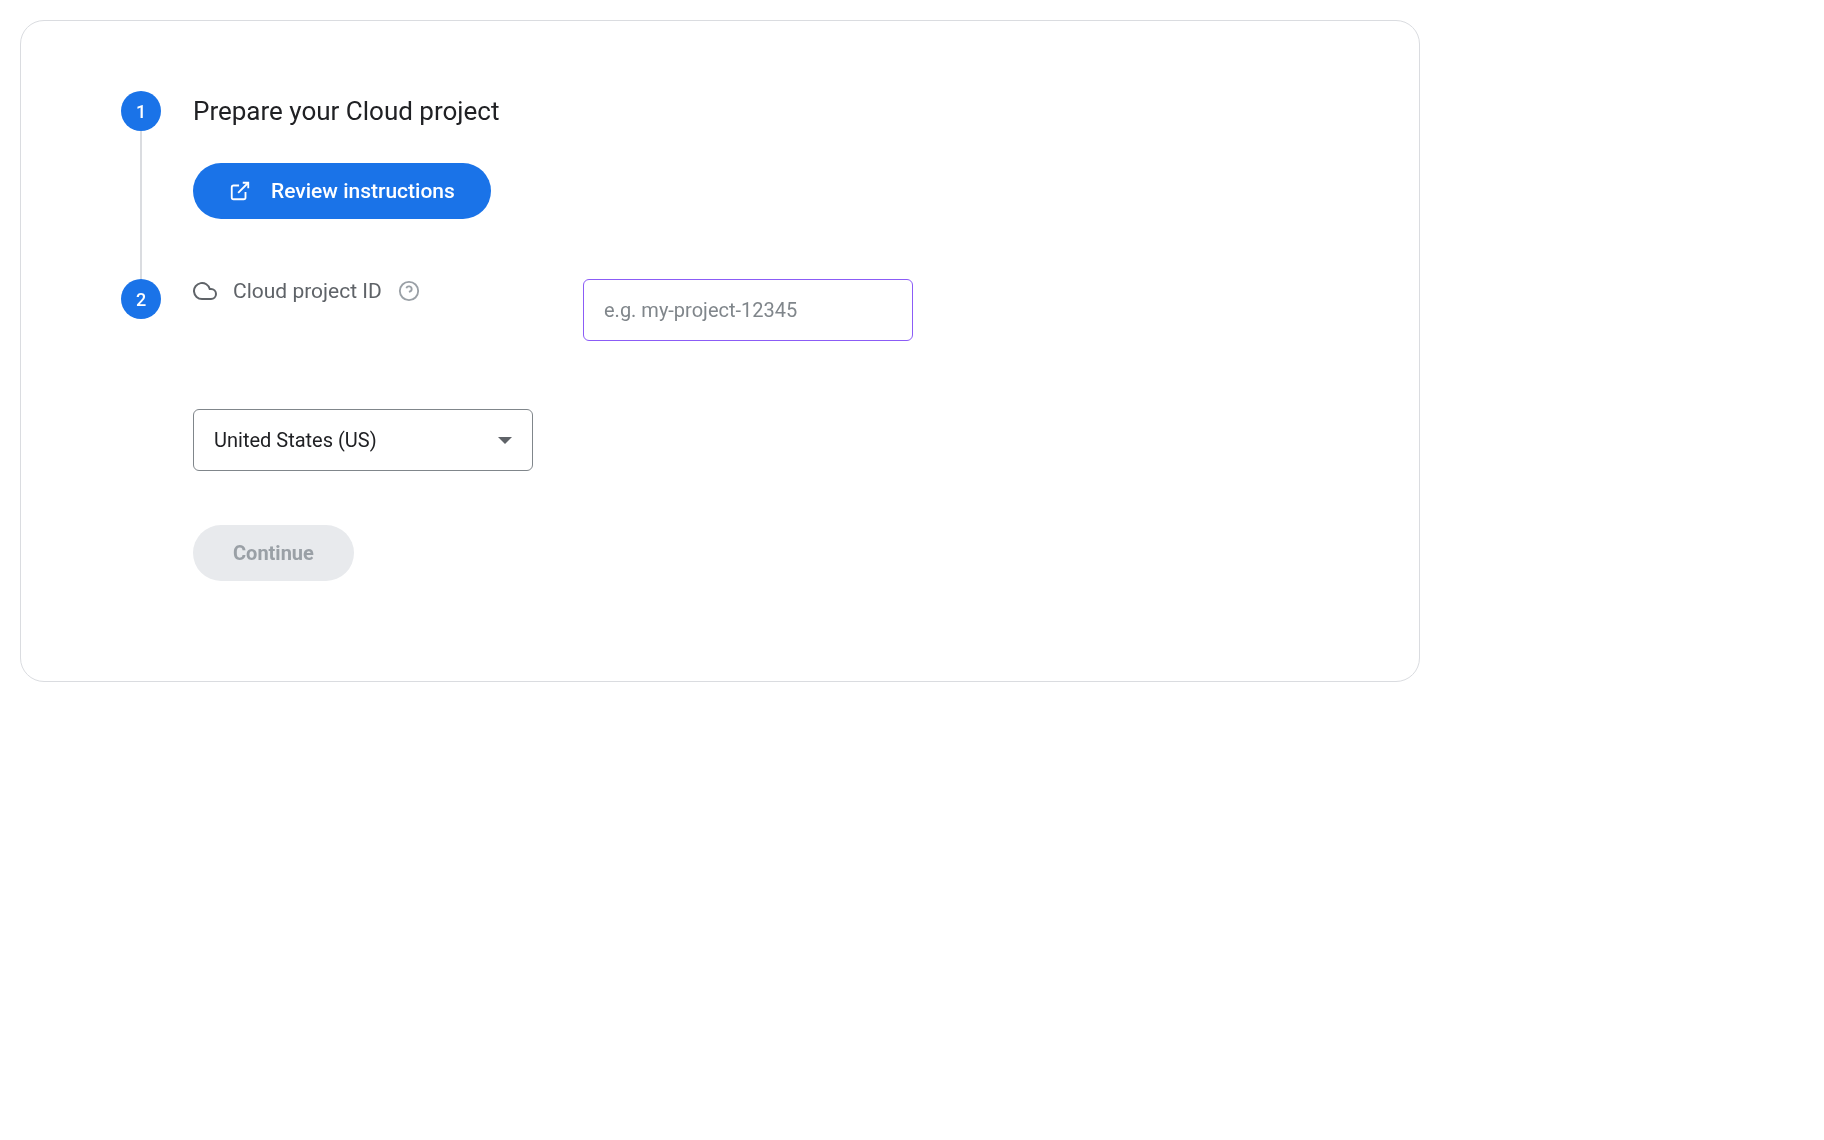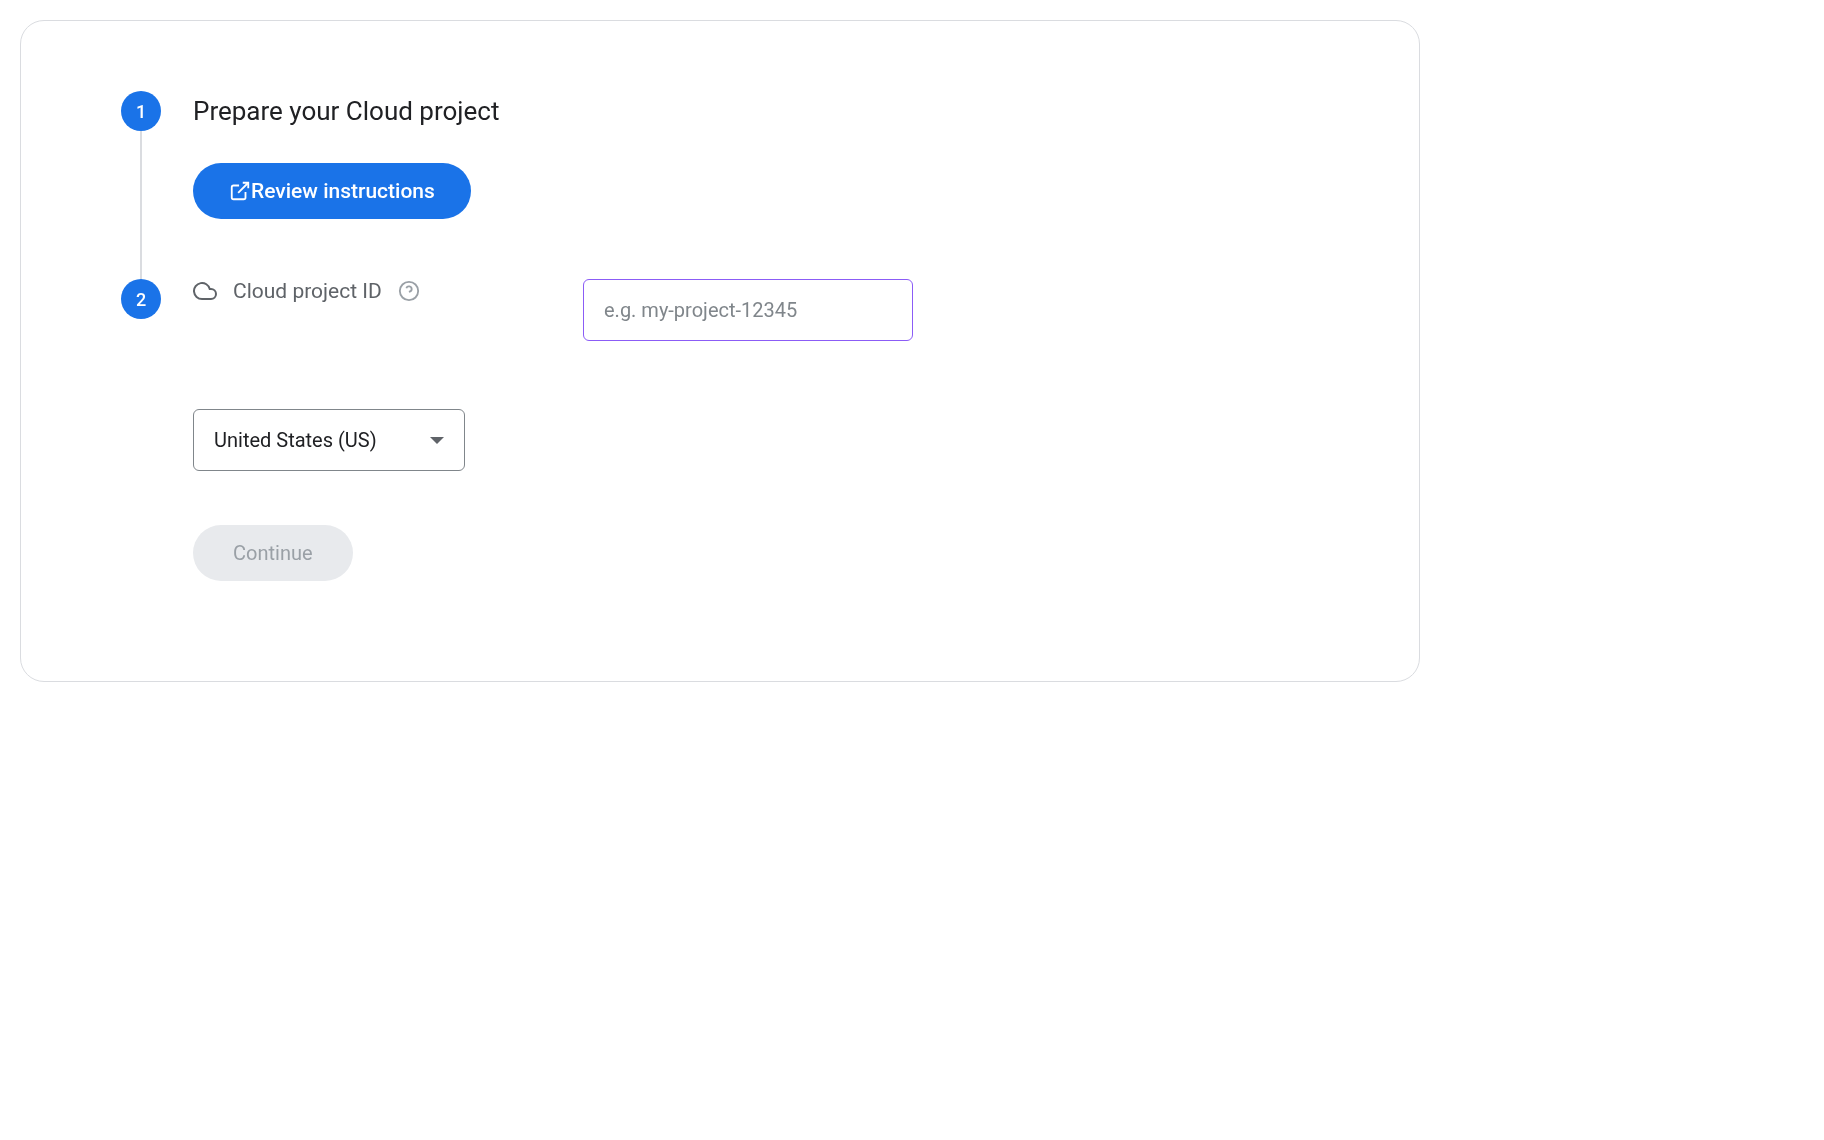--- a/index.html
+++ b/index.html
@@ -65,7 +65,7 @@
     .review-btn {
       display: inline-flex;
       align-items: center;
-      gap: 0;
+      gap: 20px;
       background: #1a73e8;
       color: #fff;
       border: none;

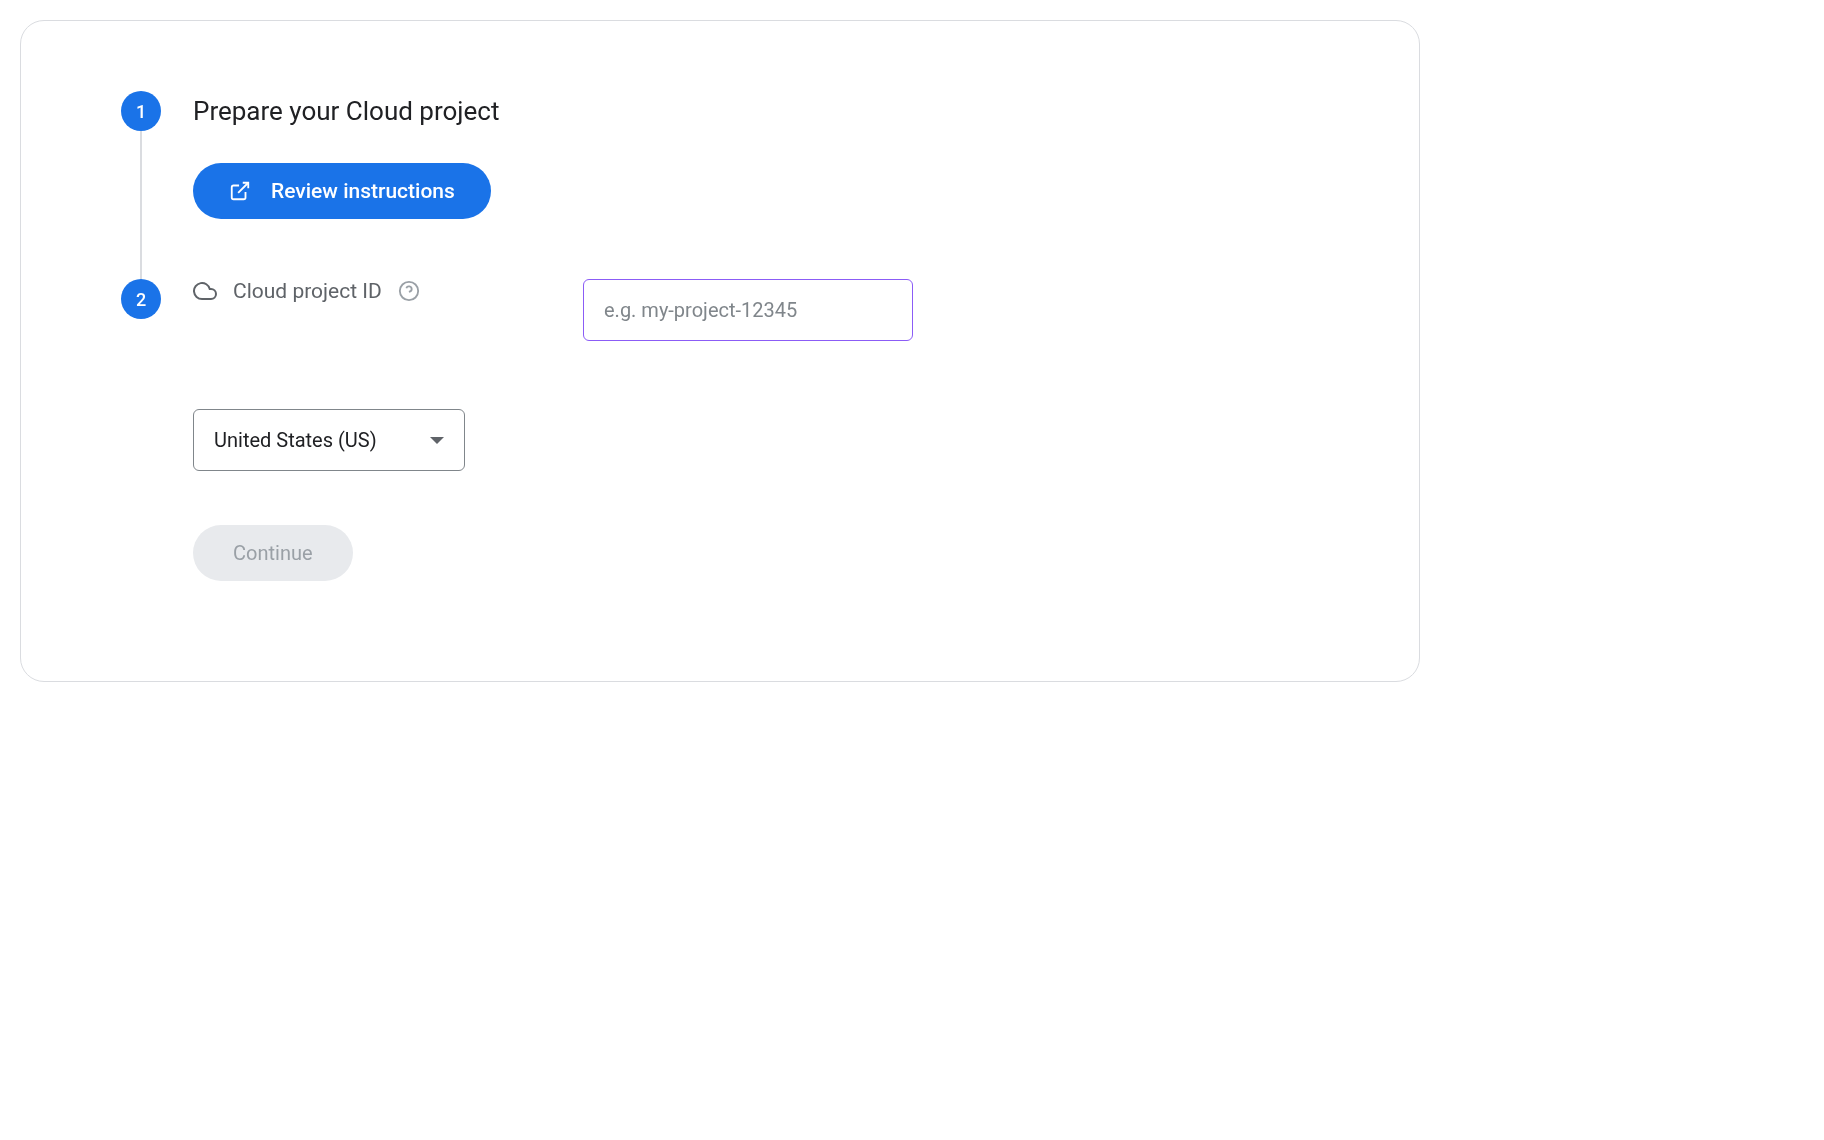--- a/index.html
+++ b/index.html
@@ -130,7 +130,7 @@
     }
     .select-wrap {
       position: relative;
-      width: 272px;
+      width: 340px;
     }
     .select-input {
       width: 100%;

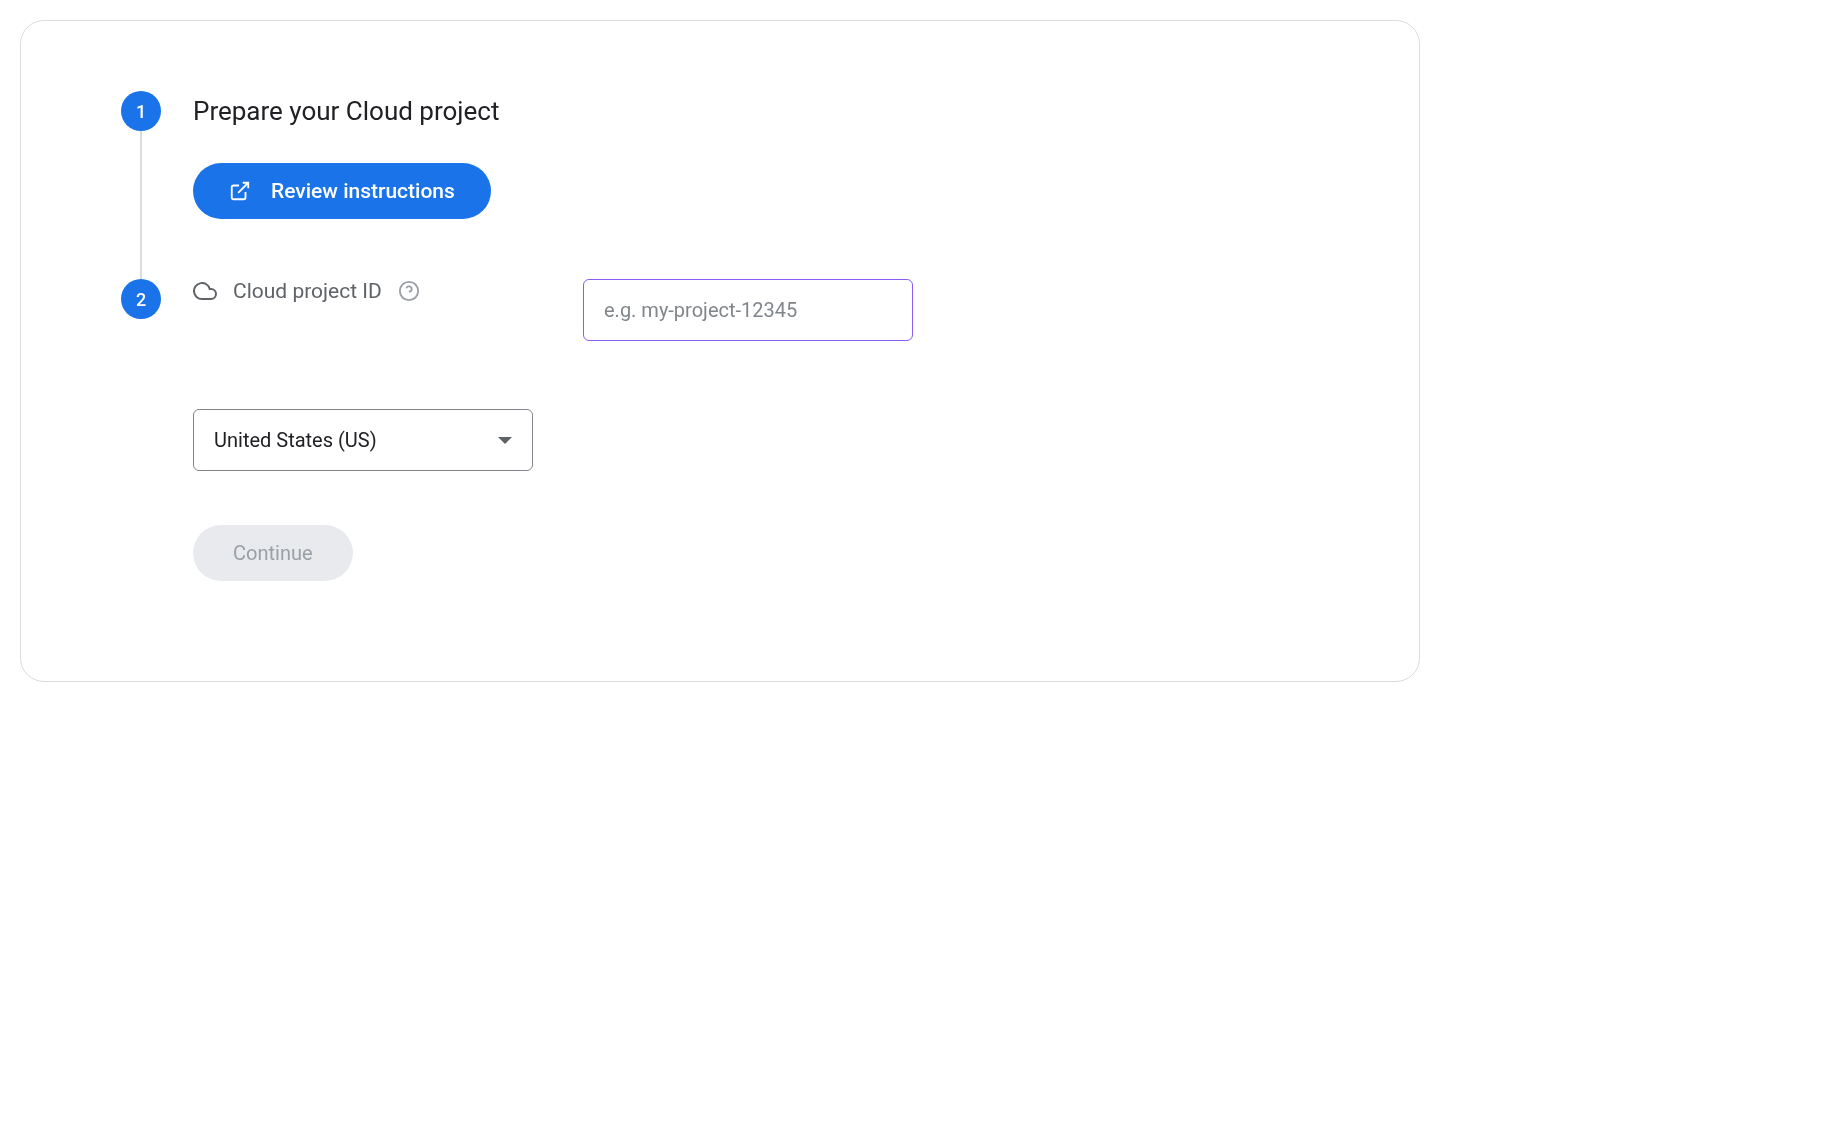--- a/index.html
+++ b/index.html
@@ -167,7 +167,7 @@
       border-radius: 30px;
       padding: 16px 40px;
       font-size: 20px;
-      font-weight: 400;
+      font-weight: 700;
       cursor: not-allowed;
       font-family: inherit;
       margin-top: 20px;

